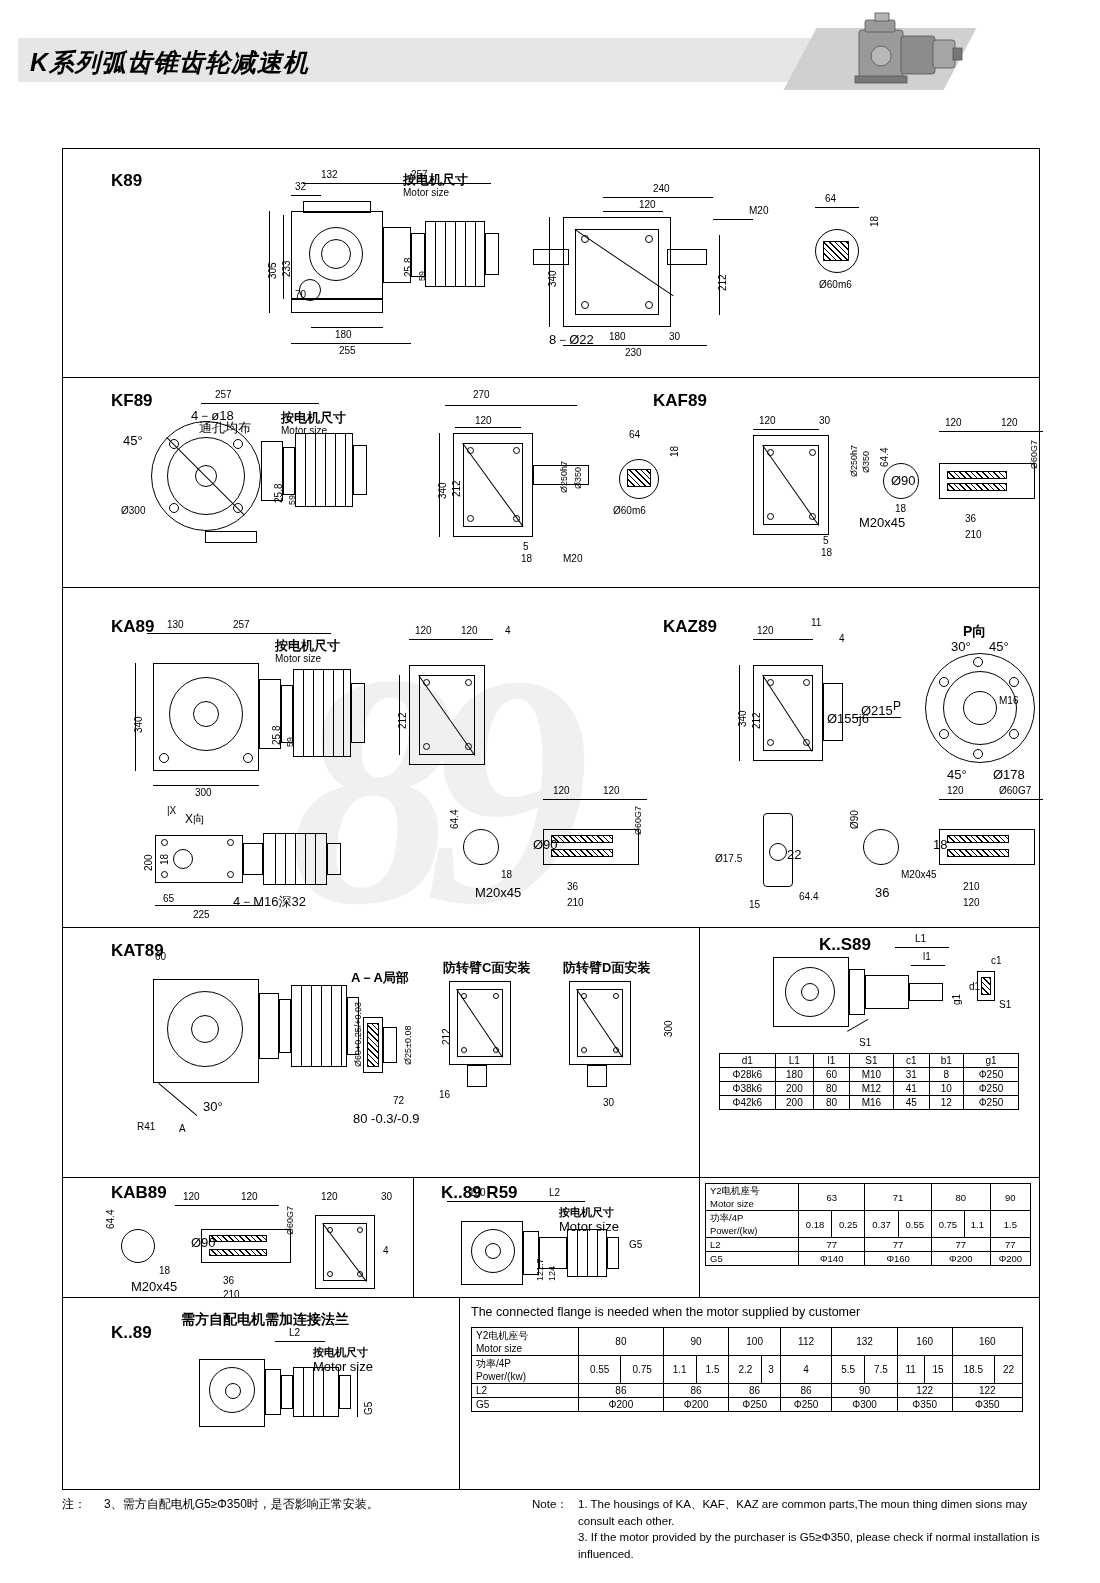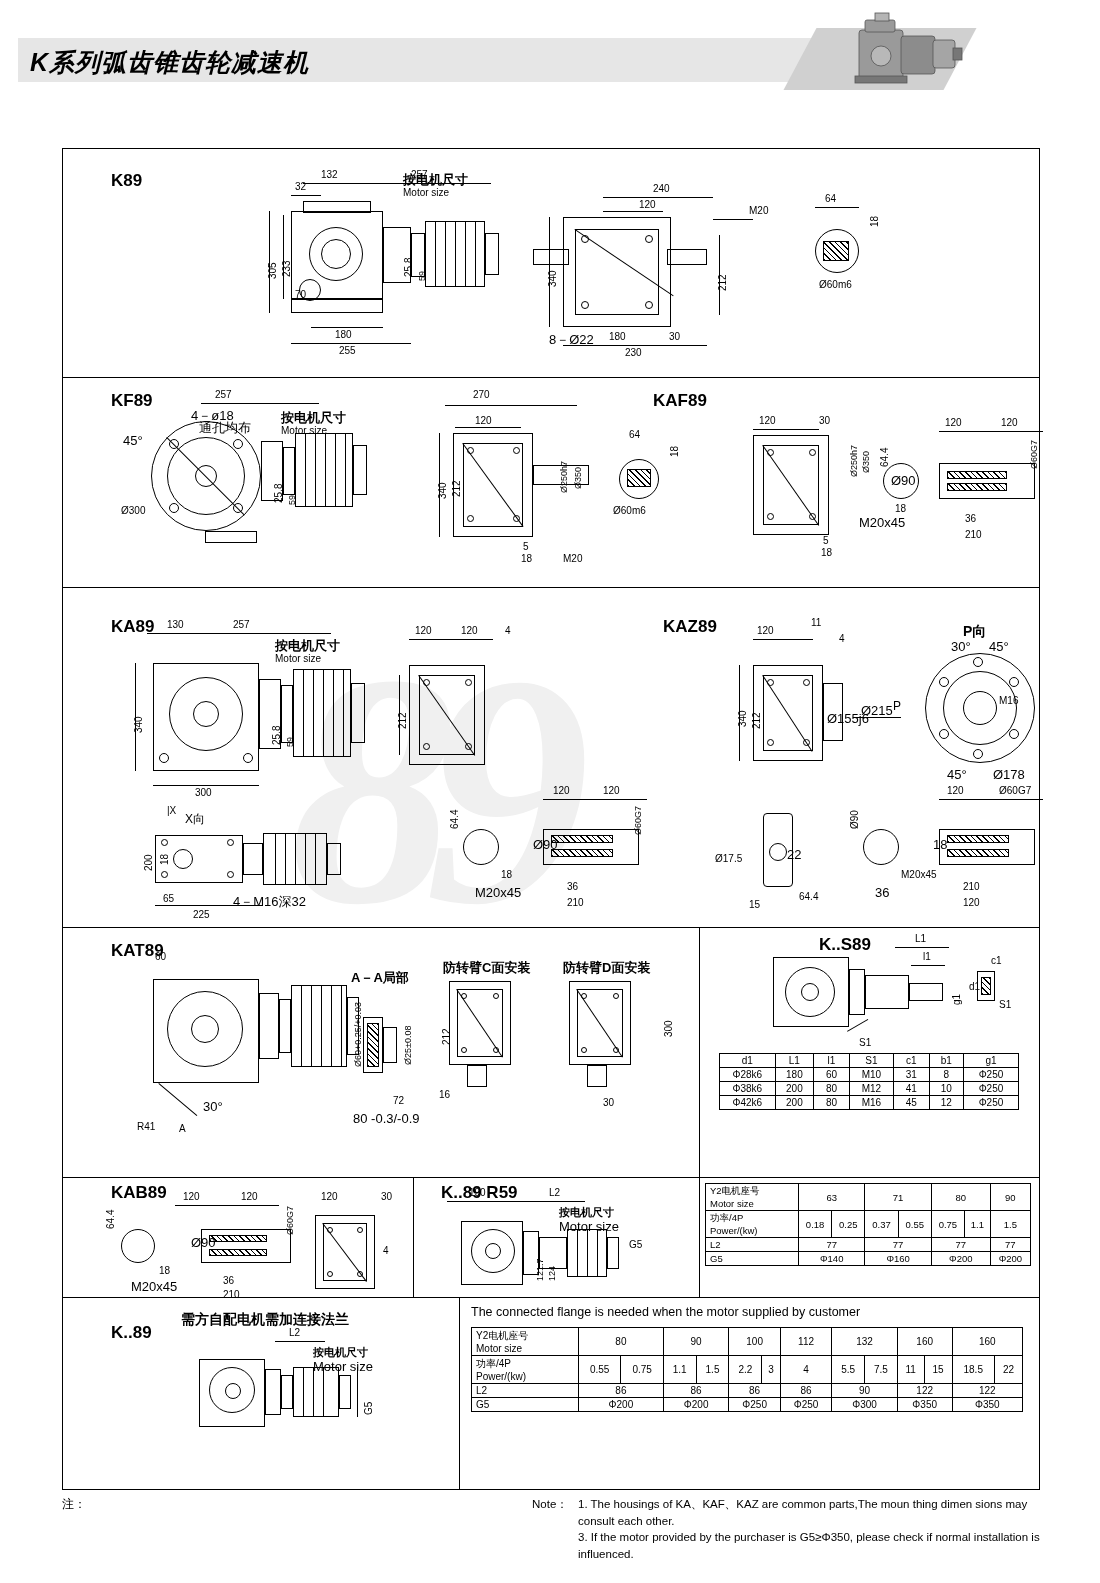--- a/index.html
+++ b/index.html
@@ -703,6 +703,7 @@
     <div class="cn">
       <div style="position:relative;padding-left:42px;">
         <span style="position:absolute;left:0;top:0;">注：</span>
+        <div>3、需方自配电机G5≥Φ350时，是否影响正常安装。</div>
       </div>
     </div>
     <div class="en">

